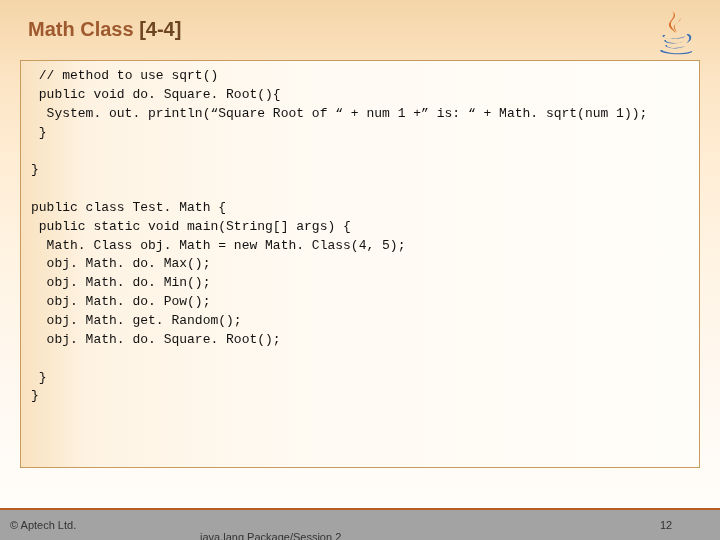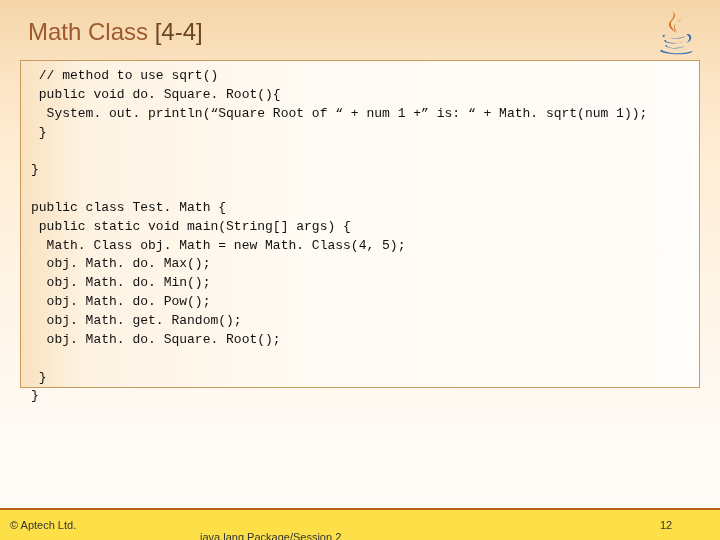--- a/index.html
+++ b/index.html
@@ -16,8 +16,8 @@
     height: 52px;
   }
   .title {
-    font-size: 24px;
-    font-weight: normal;
+    font-size: 20px;
+    font-weight: bold;
     color: #9e5a2e;
   }
   .title-bracket {

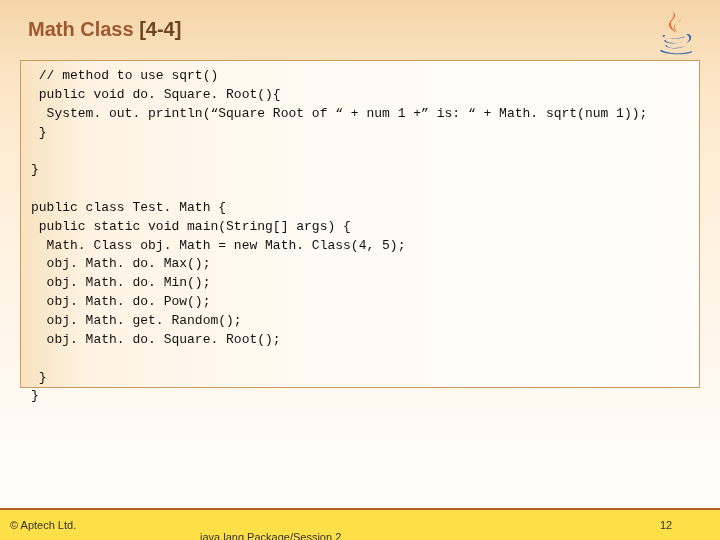--- a/index.html
+++ b/index.html
@@ -41,7 +41,7 @@
     line-height: 1.45;
     color: #111;
     white-space: pre-wrap;
-    height: 328px;
+    height: 408px;
   }
   .footer {
     position: absolute;

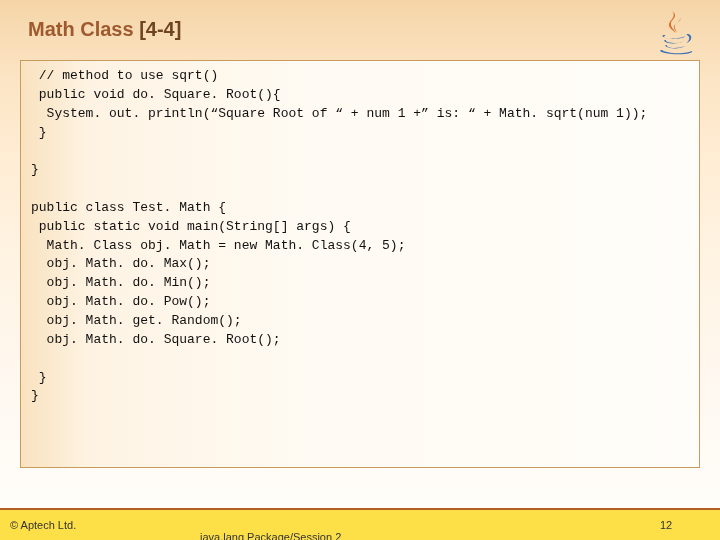--- a/index.html
+++ b/index.html
@@ -54,7 +54,7 @@
     align-items: center;
     font-size: 11px;
     color: #333;
-    background: #fde047;
+    background: #a3a3a3;
   }
   .footer-left {
     padding-left: 10px;

